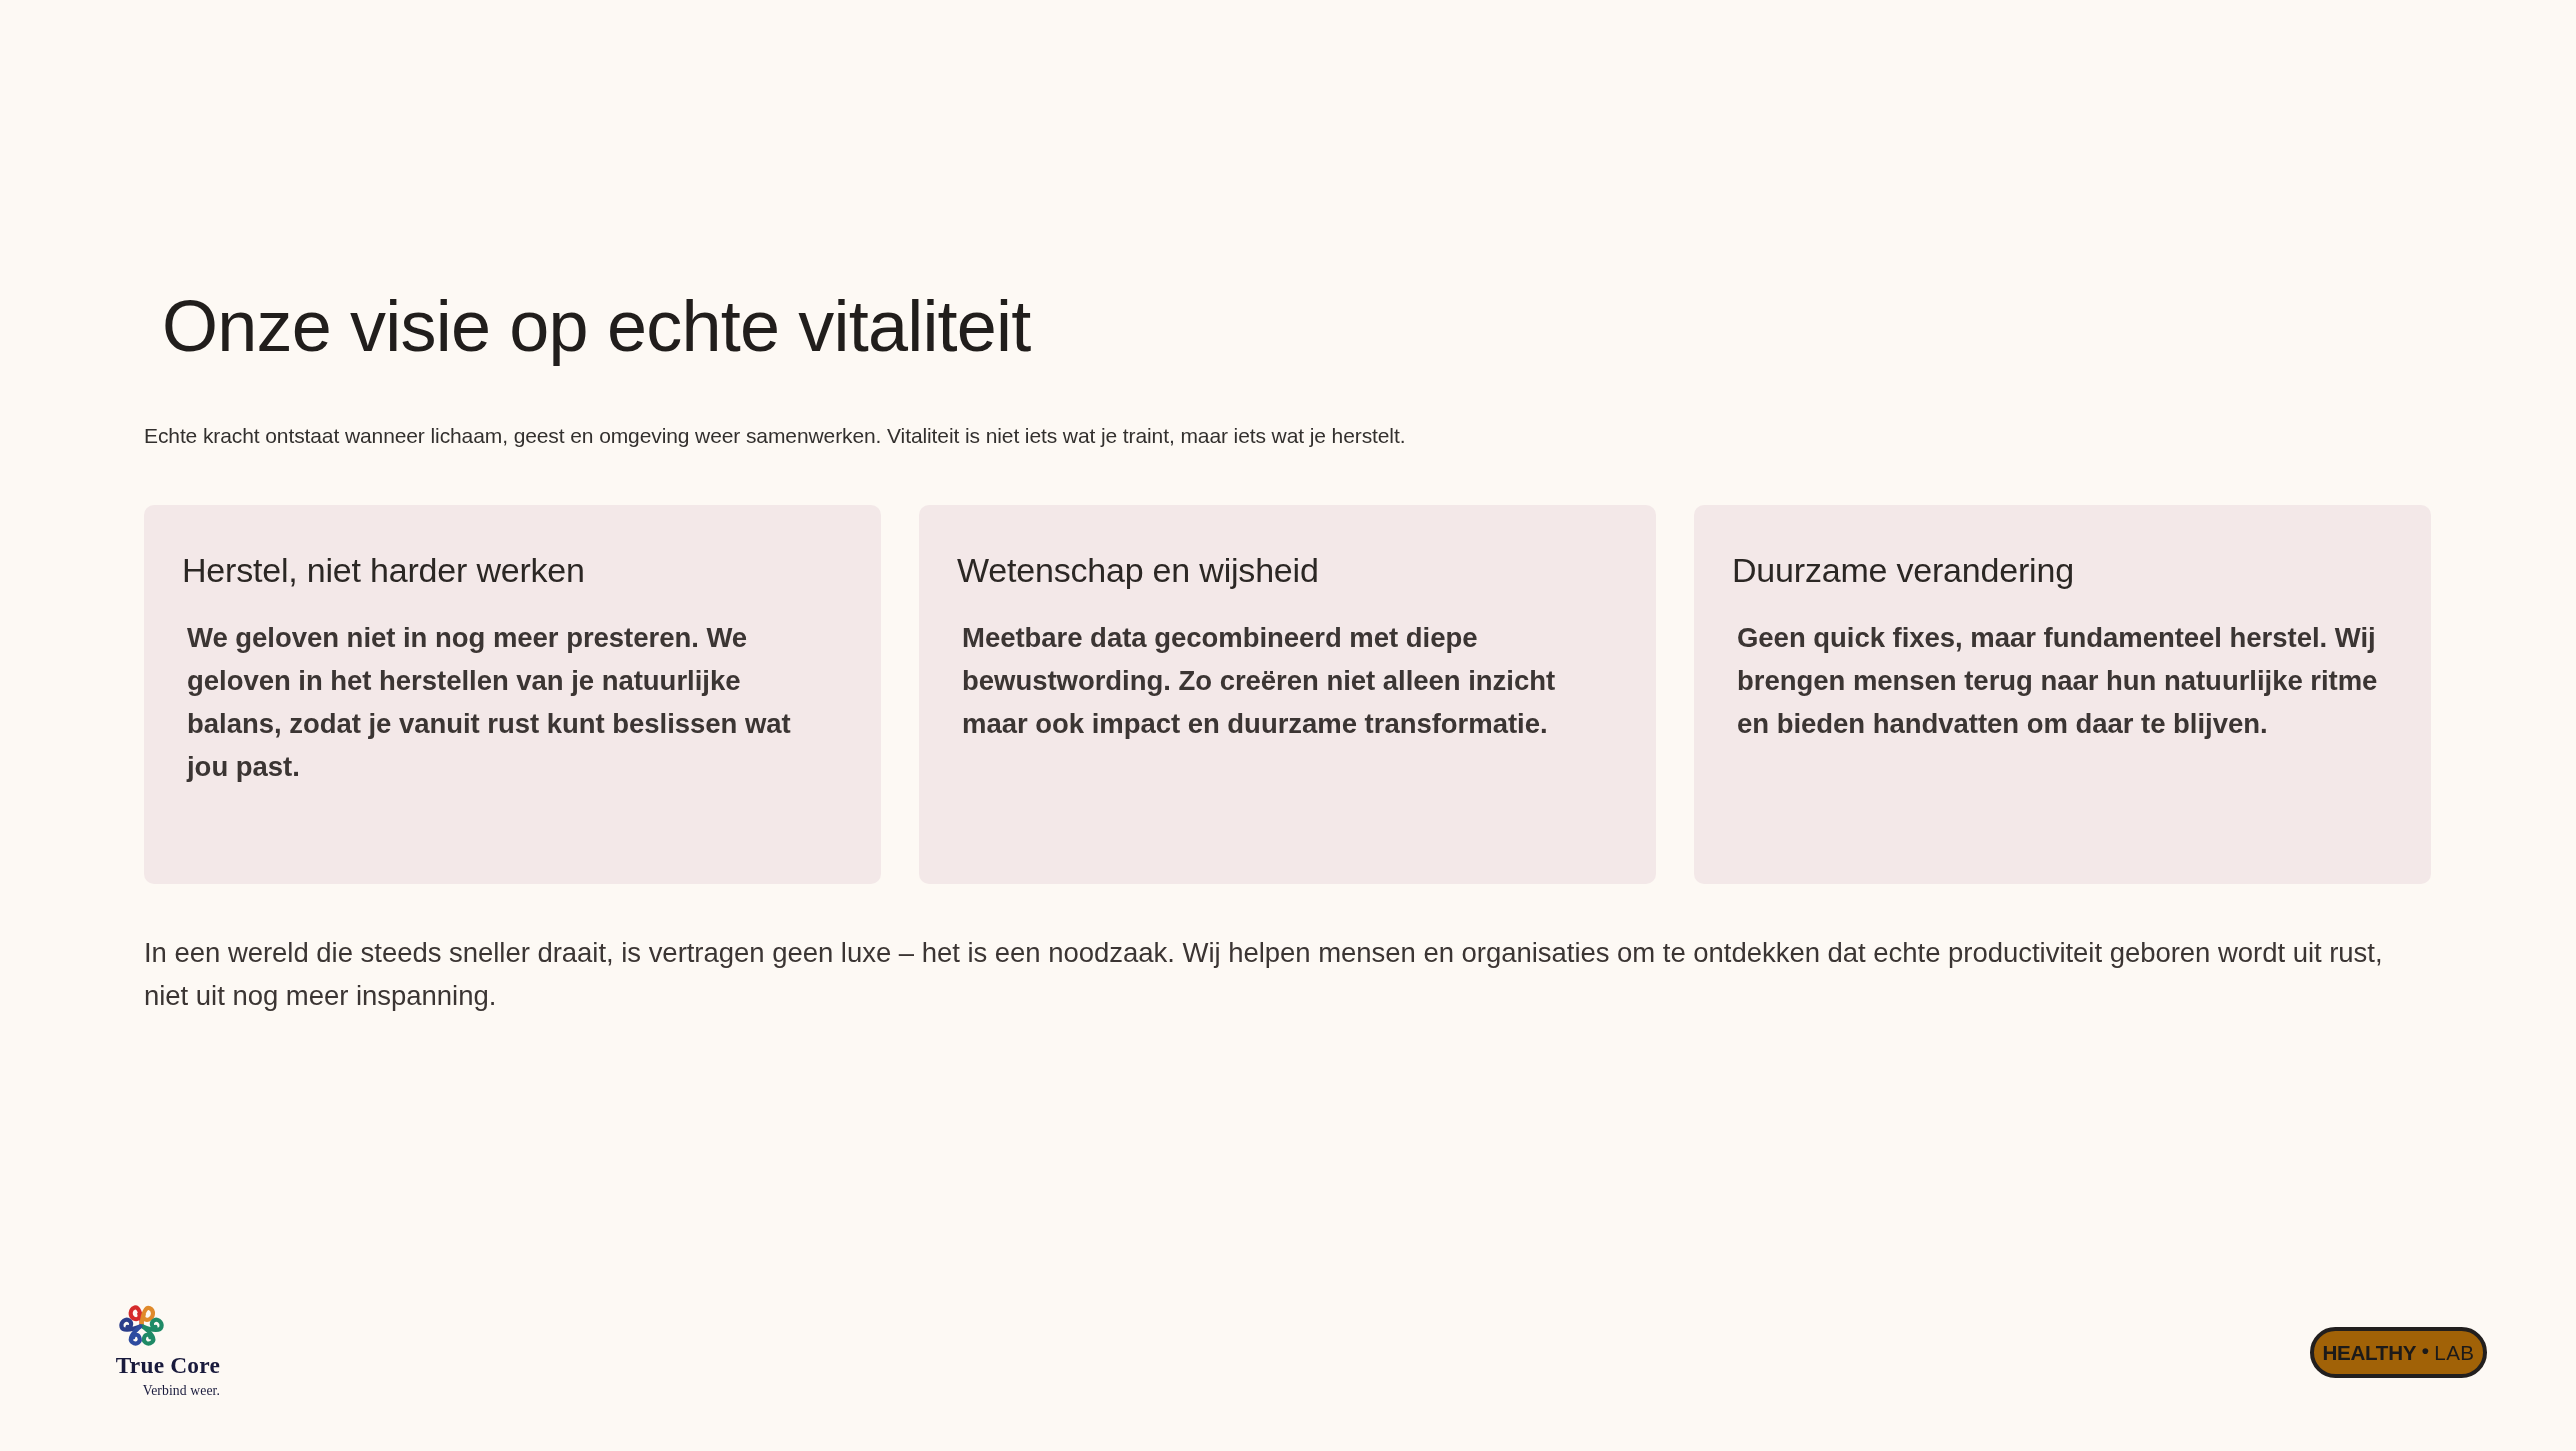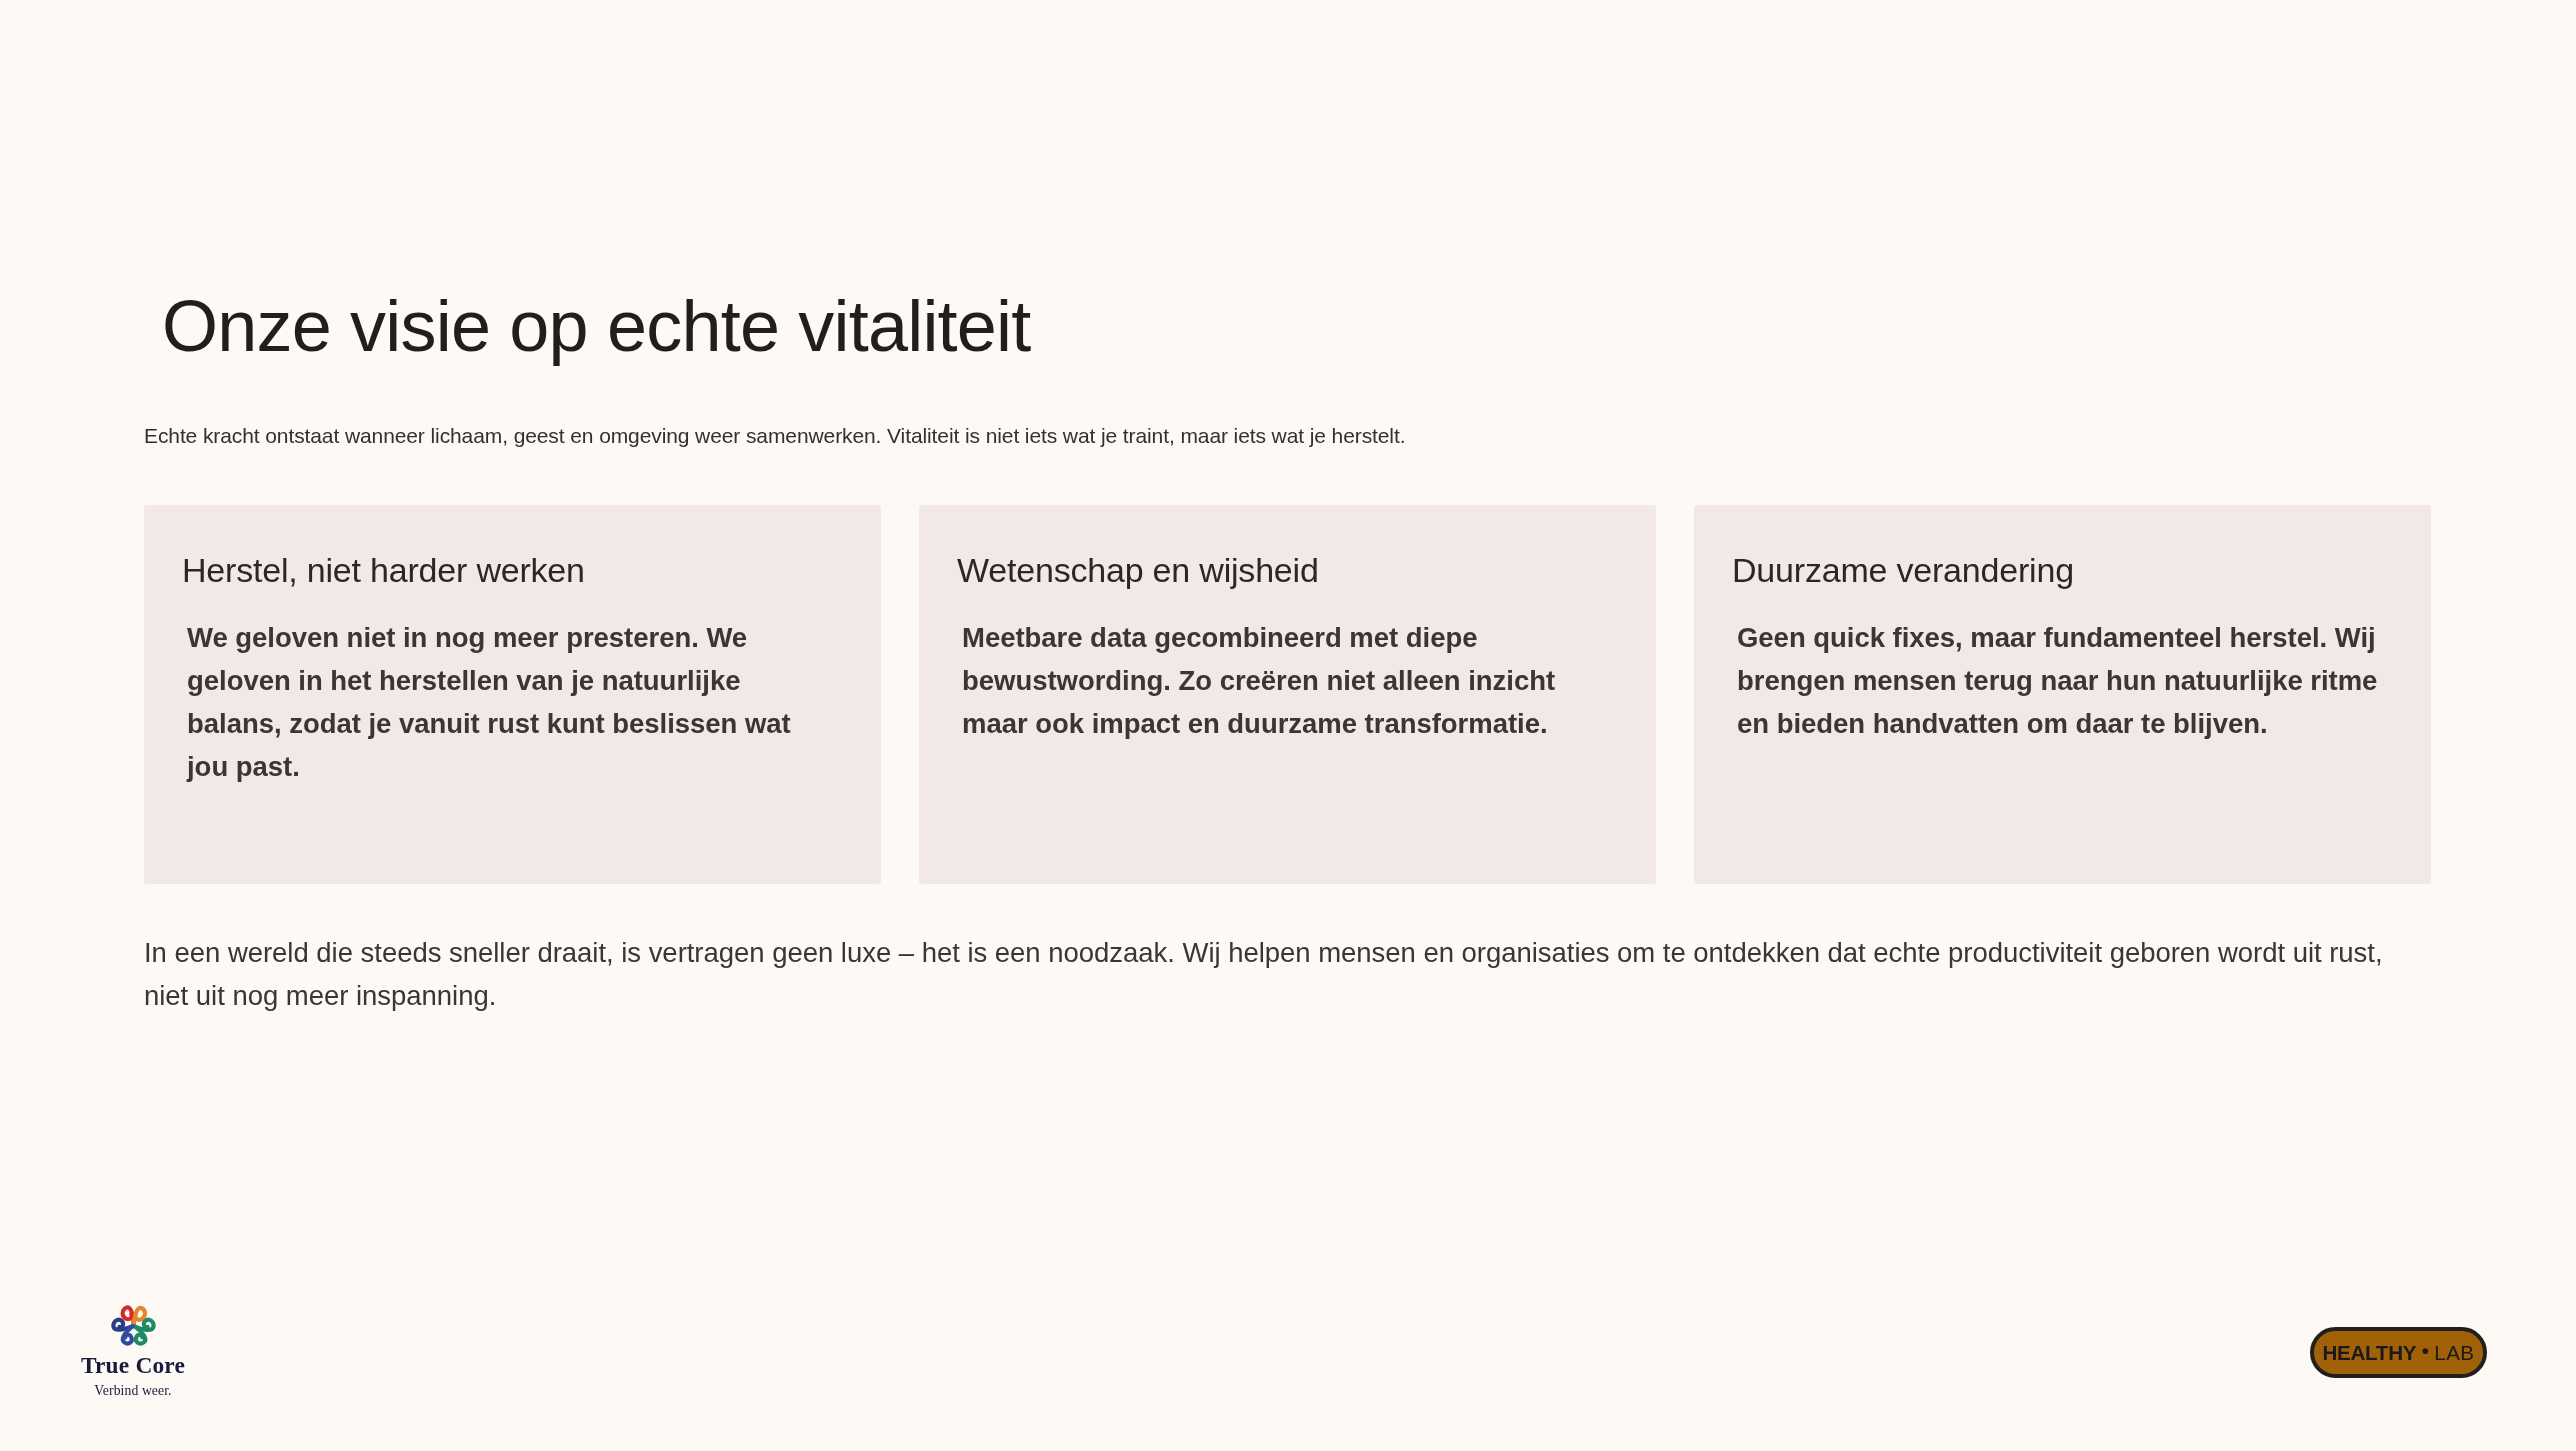--- a/index.html
+++ b/index.html
@@ -61,7 +61,7 @@
   .card {
     flex: 1 1 0;
     background: #F3E8E8;
-    border-radius: 3px;
+    border-radius: 10px;
     padding: 45px 38px 41px 38px;
     box-sizing: border-box;
     min-height: 379px;

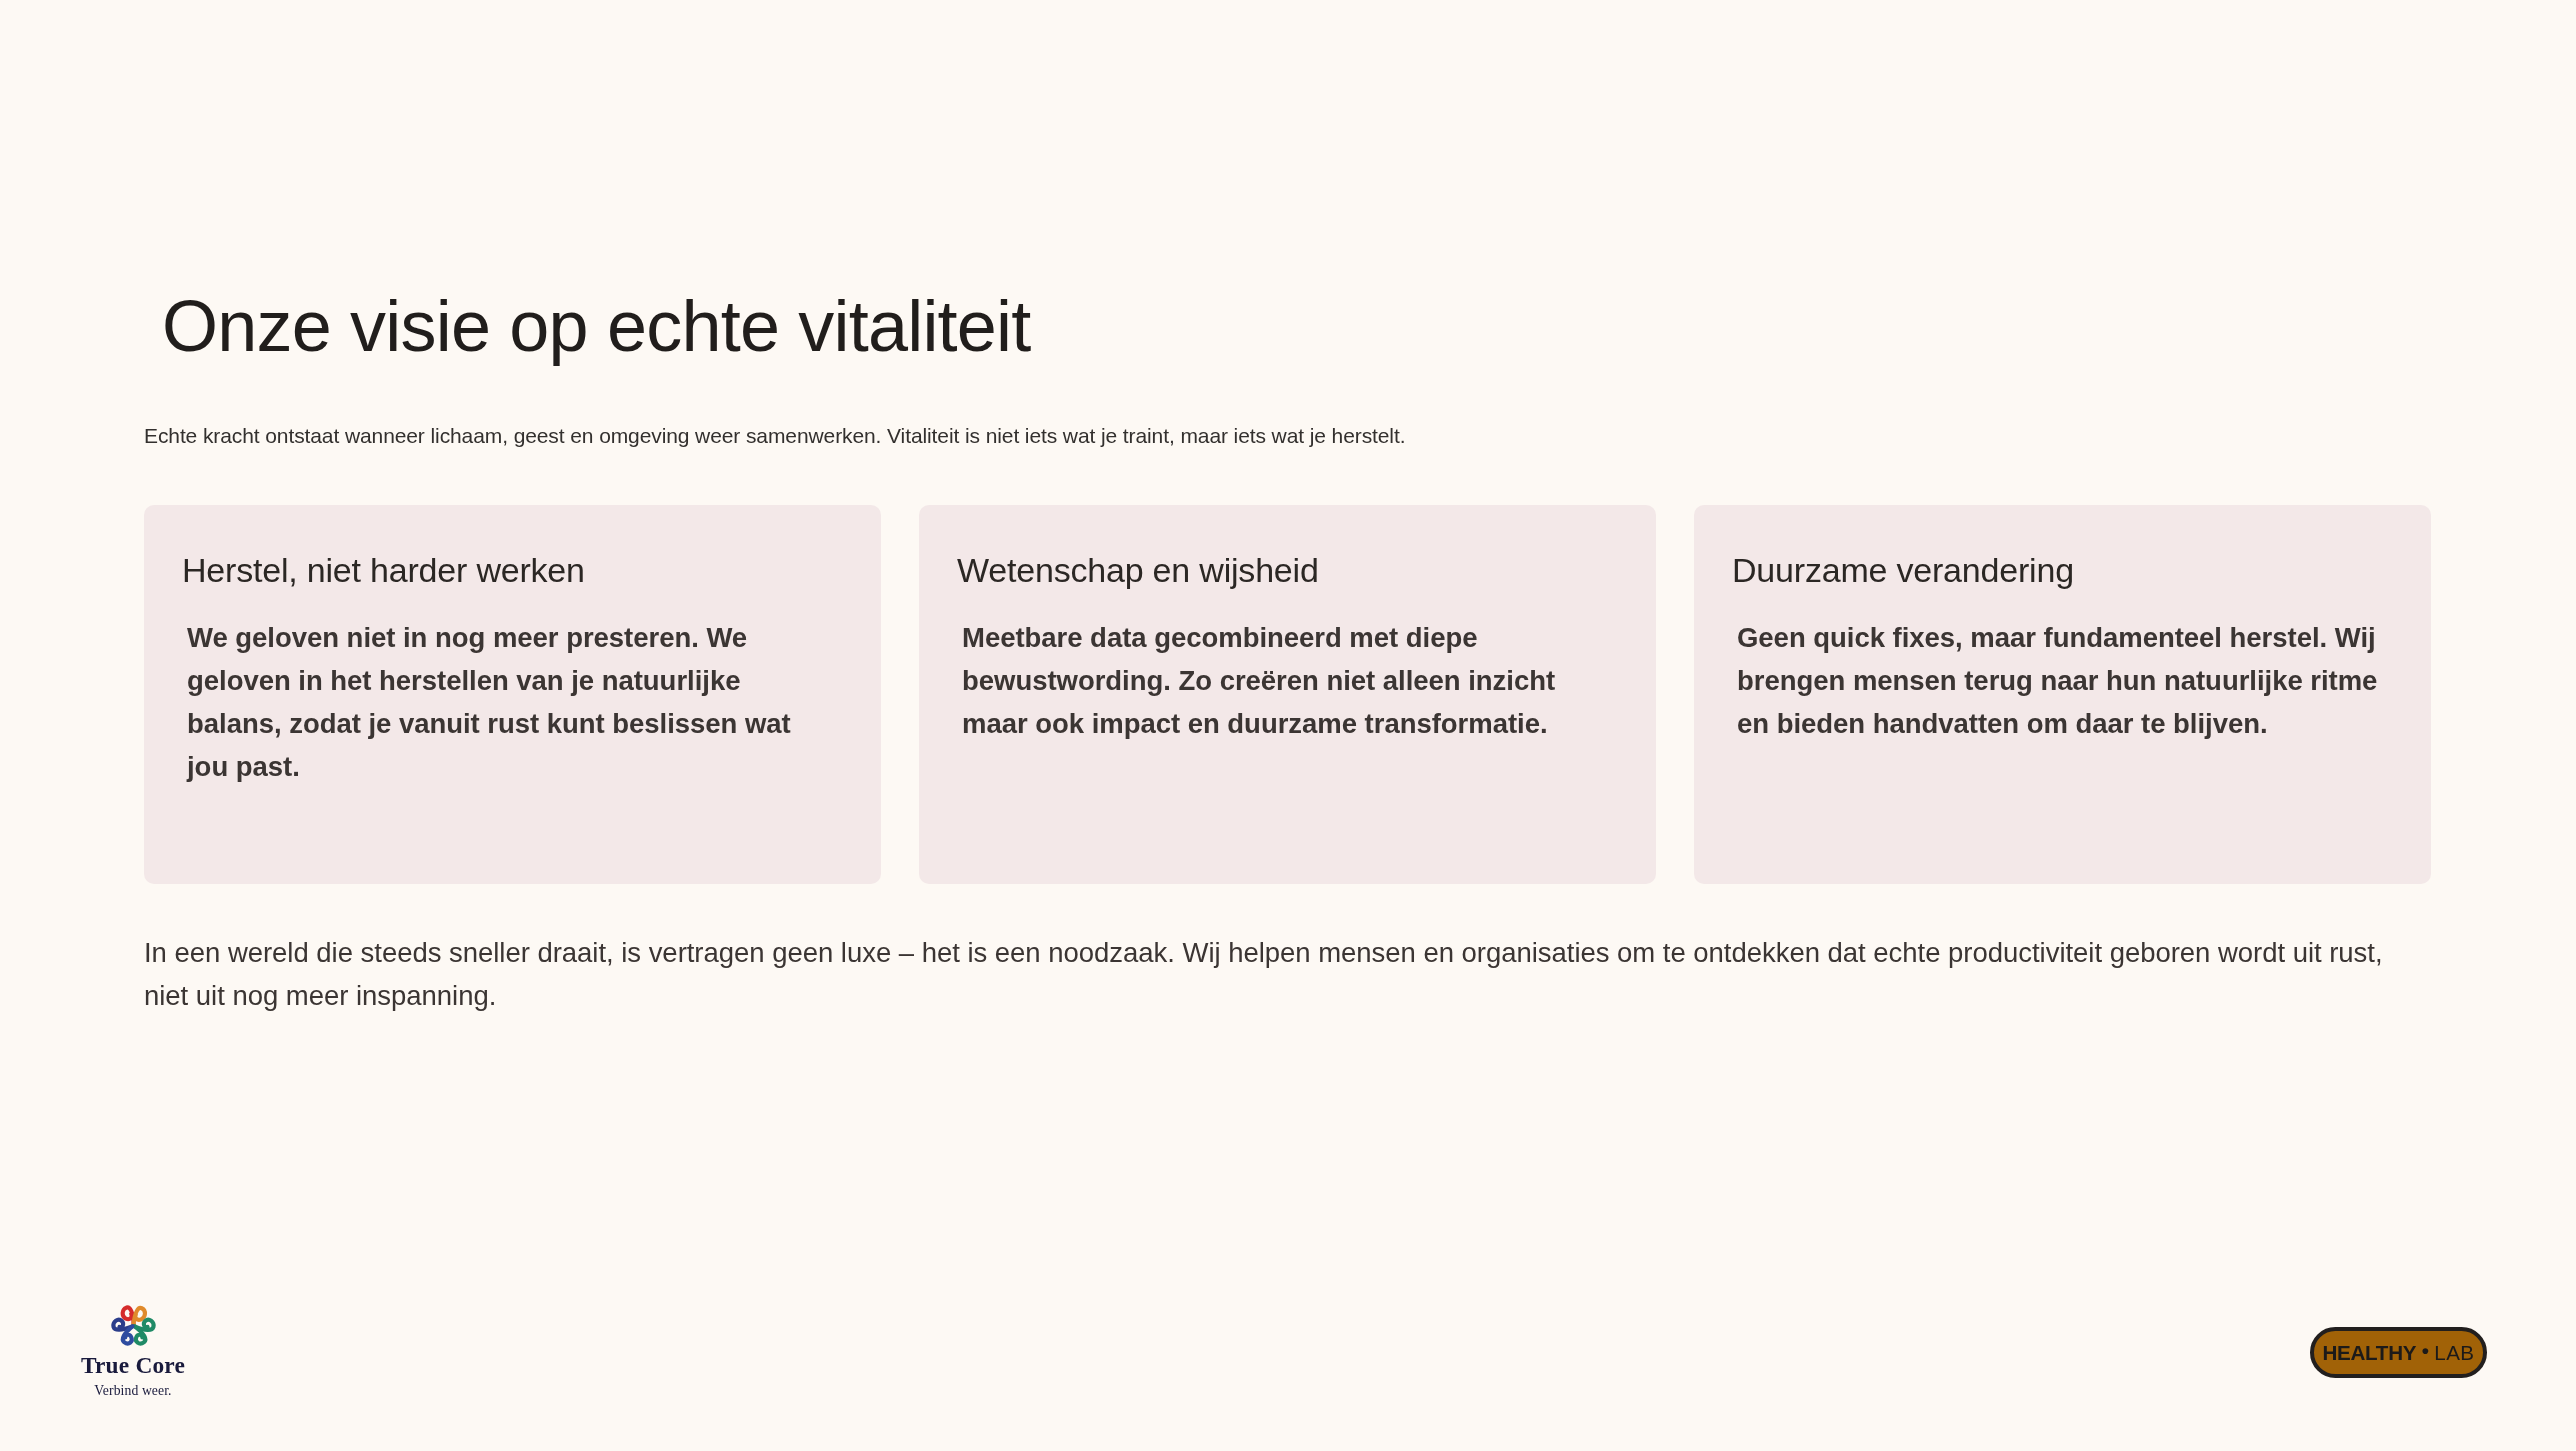--- a/index.html
+++ b/index.html
@@ -101,10 +101,10 @@
   
   .footer-left {
     position: absolute;
-    left: 54px;
+    left: 62px;
     top: 1297px;
     width: 158px;
-    text-align: center;
+    text-align: right;
   }
 
   .logo-mark {

